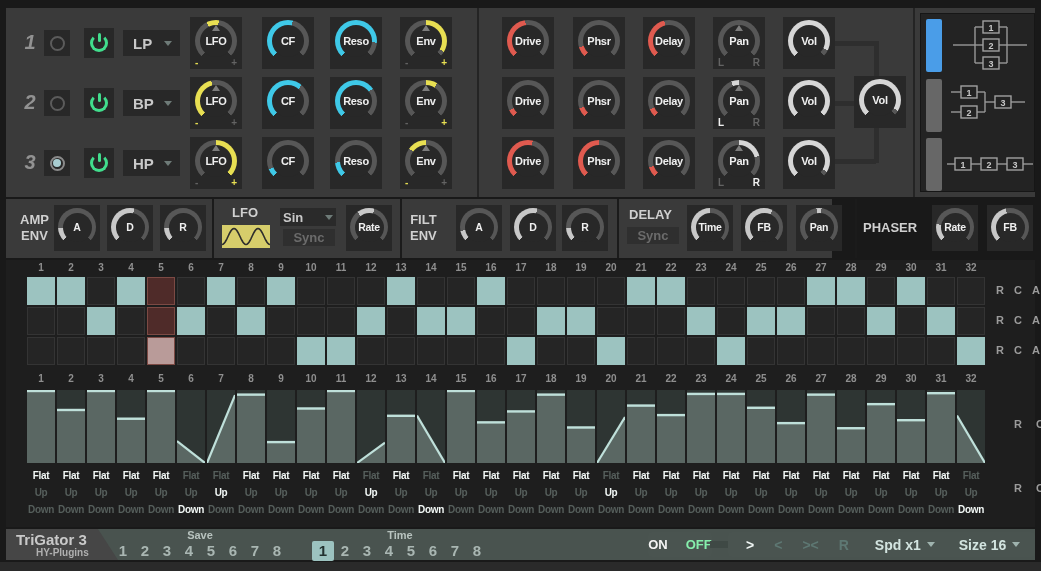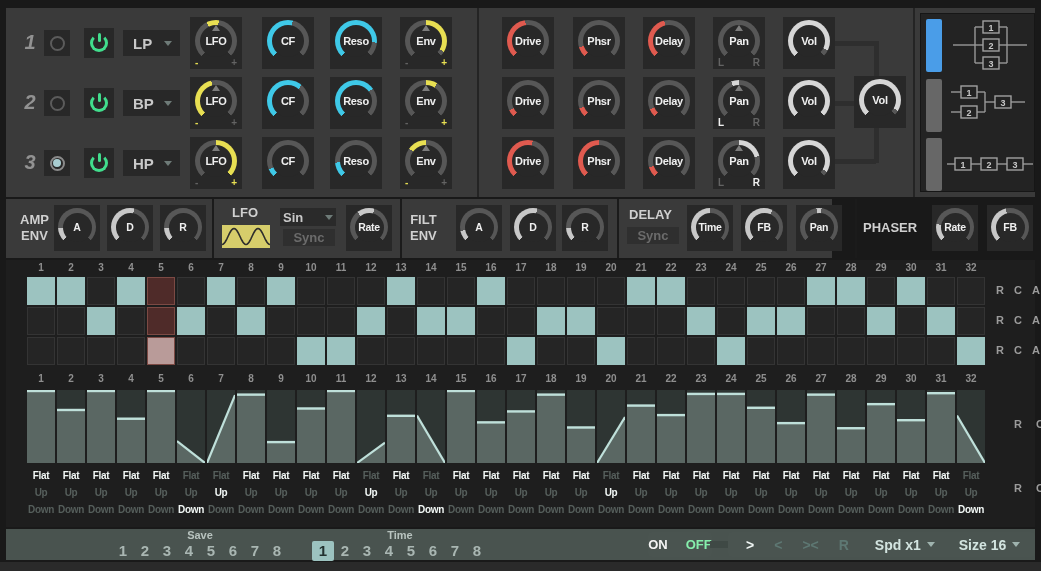--- a/index.html
+++ b/index.html
@@ -1058,6 +1058,10 @@
     </div>
 
   <div id="footer">
+    <div id="brand-block">
+      <div id="brand-title">TriGator 3</div>
+      <div id="brand-sub">HY-Plugins</div>
+    </div>
     <div class="slot-group" style="left:96px;">
       <span class="slot-label">Save</span>
       <div class="slots" id="save-slots">

